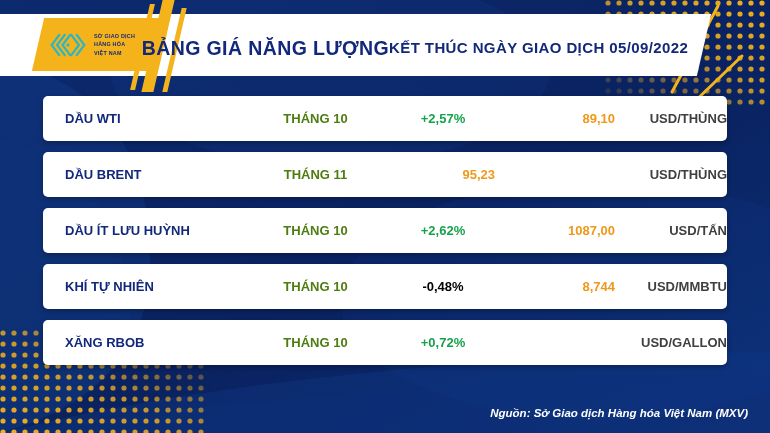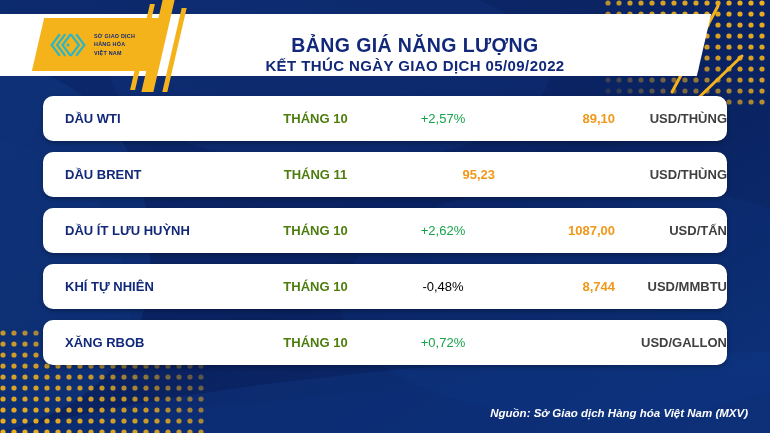--- a/index.html
+++ b/index.html
@@ -28,8 +28,8 @@
     background:#ffffff;
   }
   .title-box{
-    position:absolute; left:200px; top:14px; width:430px; height:80px;
-    display:flex; flex-direction:column; align-items:center; justify-content:center;
+    position:absolute; left:200px; top:8px; width:430px; height:80px;
+    display:flex; flex-direction:row; align-items:center; justify-content:center;
     z-index:6;
   }
   .title-line{

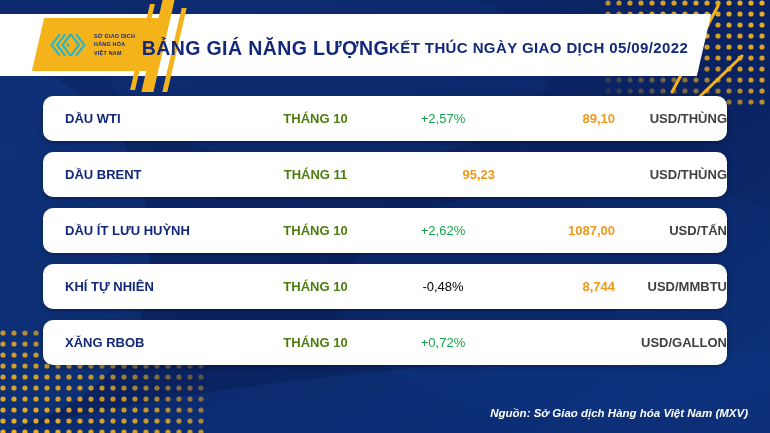--- a/index.html
+++ b/index.html
@@ -69,7 +69,7 @@
     margin:0 auto 11px auto;
     width:684px; height:45px;
     background:#ffffff;
-    border-radius:10px;
+    border-radius:5px;
     display:flex; align-items:center;
     box-shadow:0 2px 5px rgba(0,0,0,.28);
   }

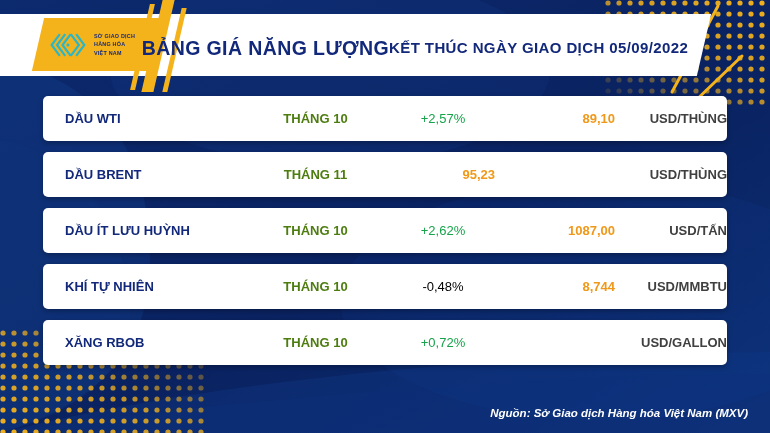--- a/index.html
+++ b/index.html
@@ -75,7 +75,7 @@
   }
   .c-name   { width:205px; padding-left:22px; text-align:left;  color:#12287a; font-weight:bold; font-size:13px; }
   .c-month  { width:135px; text-align:center; color:#4d7c0f; font-weight:bold; font-size:13px; }
-  .c-change { width:120px; text-align:center; font-weight:normal; font-size:13px; }
+  .c-change { width:120px; text-align:center; font-weight:bold; font-size:13px; }
   .c-price  { width:112px; text-align:right;  font-weight:bold; font-size:13px; color:#f09819; }
   .c-unit   { flex:1;      text-align:right; color:#404040; font-weight:bold; font-size:13px; }
   .up   { color:#16a34a; }

